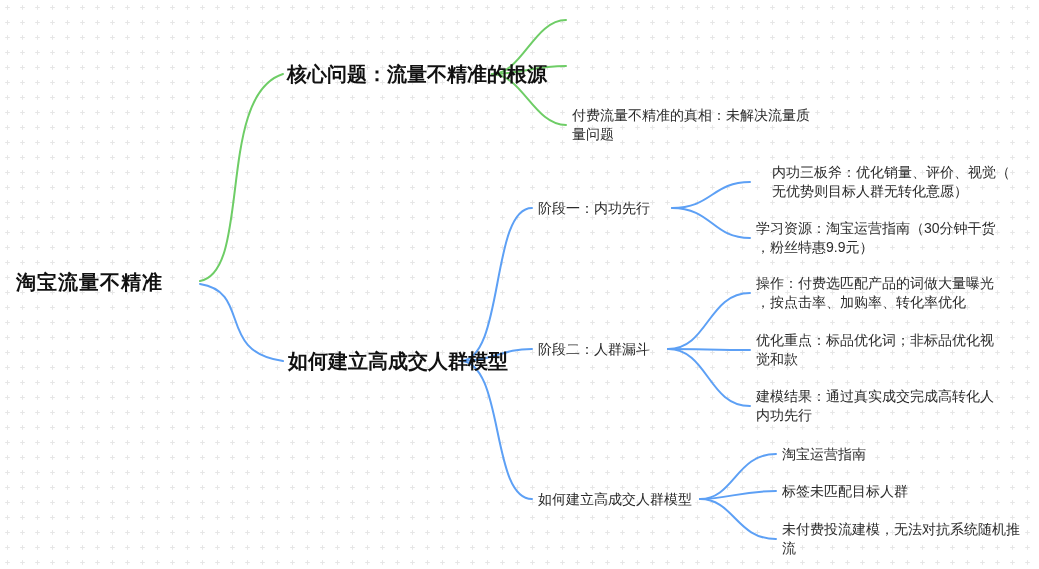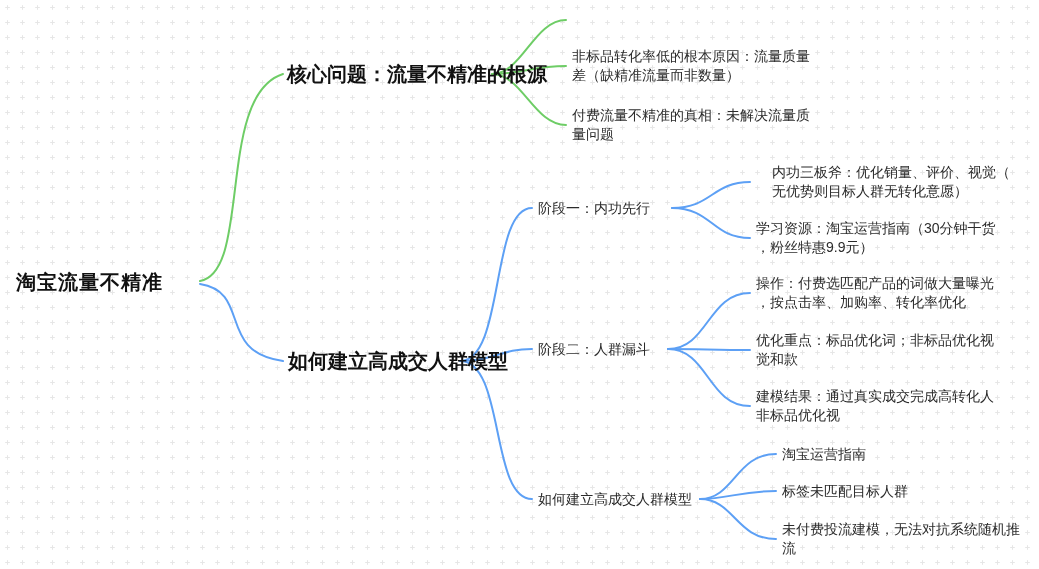--- a/index.html
+++ b/index.html
@@ -64,8 +64,6 @@
   <div class="node lvl1" style="left:287px;top:74px;">核心问题：流量不精准的根源</div>
   <div class="node lvl1" style="left:288px;top:361px;">如何建立高成交人群模型</div>
 
-  <div class="node" style="left:572px;top:66px;">非标品转化率低的根本原因：流量质量
-差（缺精准流量而非数量）</div>
   <div class="node" style="left:572px;top:125px;">付费流量不精准的真相：未解决流量质
 量问题</div>
 

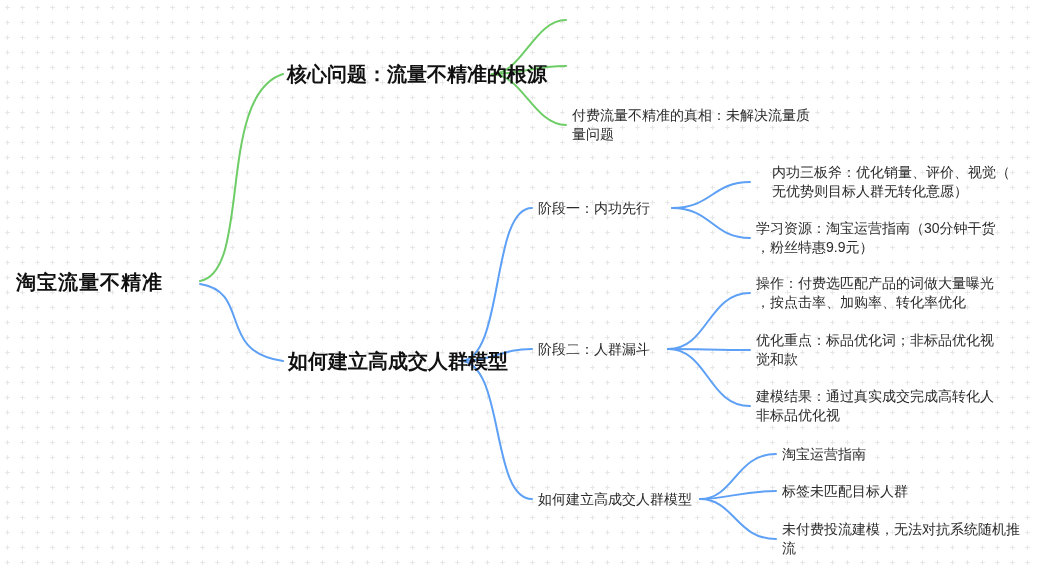--- a/index.html
+++ b/index.html
@@ -81,7 +81,7 @@
   <div class="node" style="left:756px;top:350px;">优化重点：标品优化词；非标品优化视
 觉和款</div>
   <div class="node" style="left:756px;top:406px;">建模结果：通过真实成交完成高转化人
-非标品优化视</div>
+内功先行</div>
 
   <div class="node single" style="left:782px;top:454px;">淘宝运营指南</div>
   <div class="node single" style="left:782px;top:491px;">标签未匹配目标人群</div>

